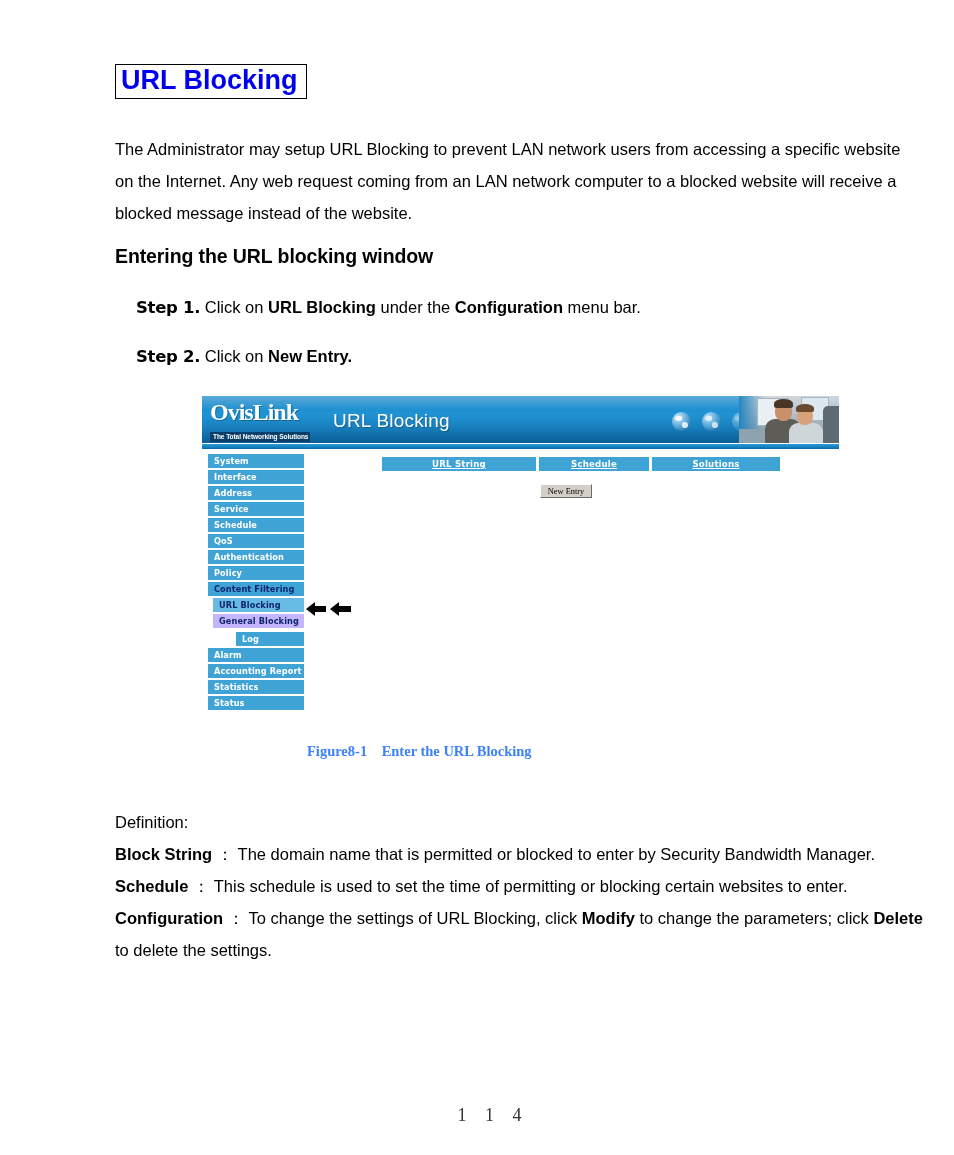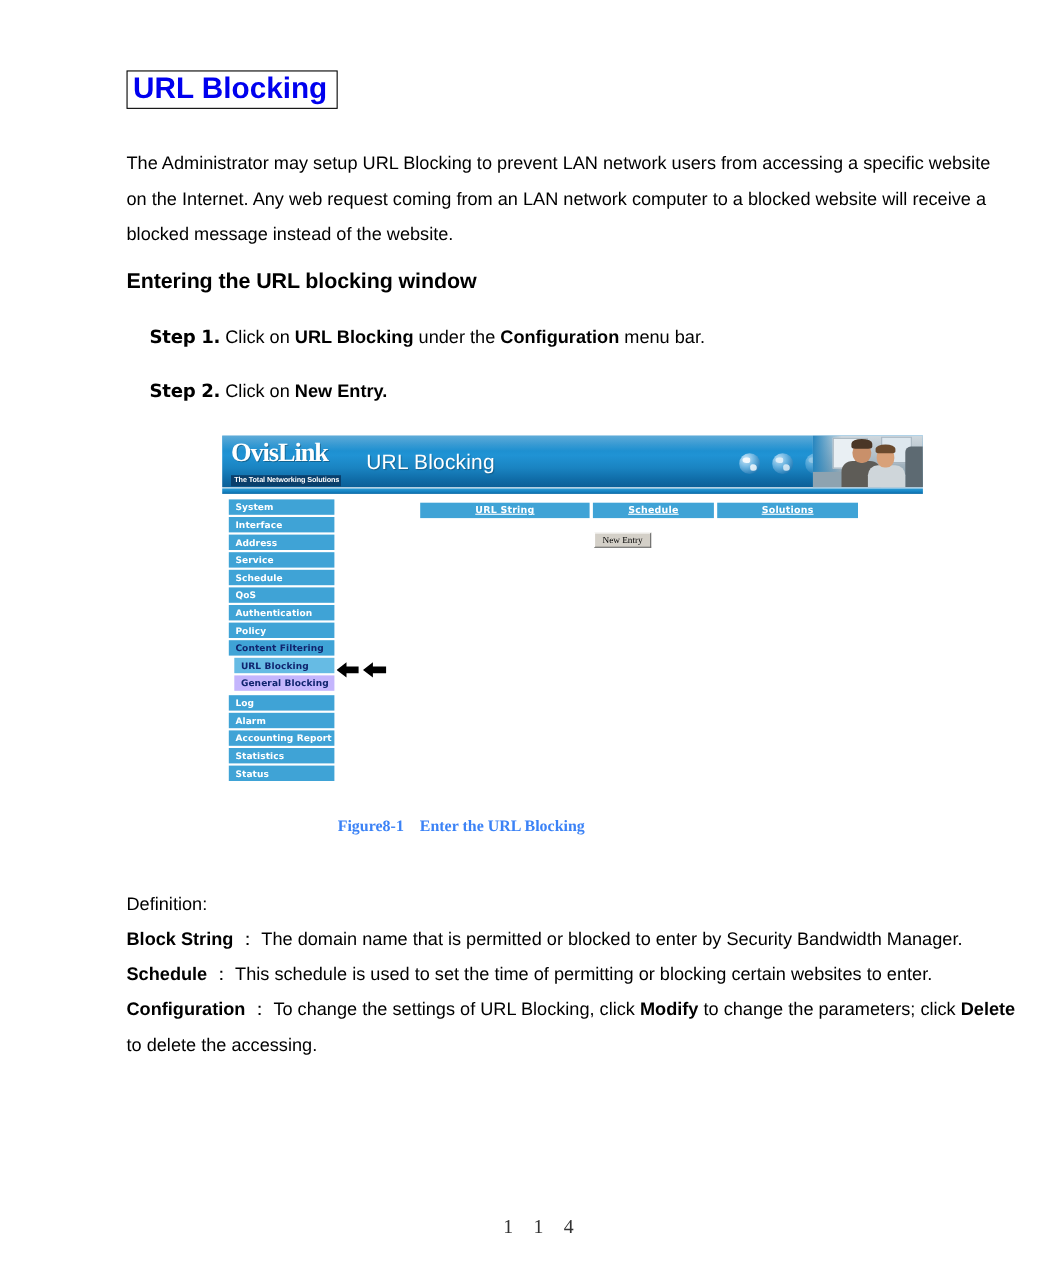--- a/index.html
+++ b/index.html
@@ -287,7 +287,7 @@
   .menu-item.sub.active {
     background: #66bbe4;
   }
-  .menu-item.spaced { margin-top: 4px; }
+  .menu-item.spaced { margin-top: 4px; margin-left: 28px; }
 
   
   .arrows {

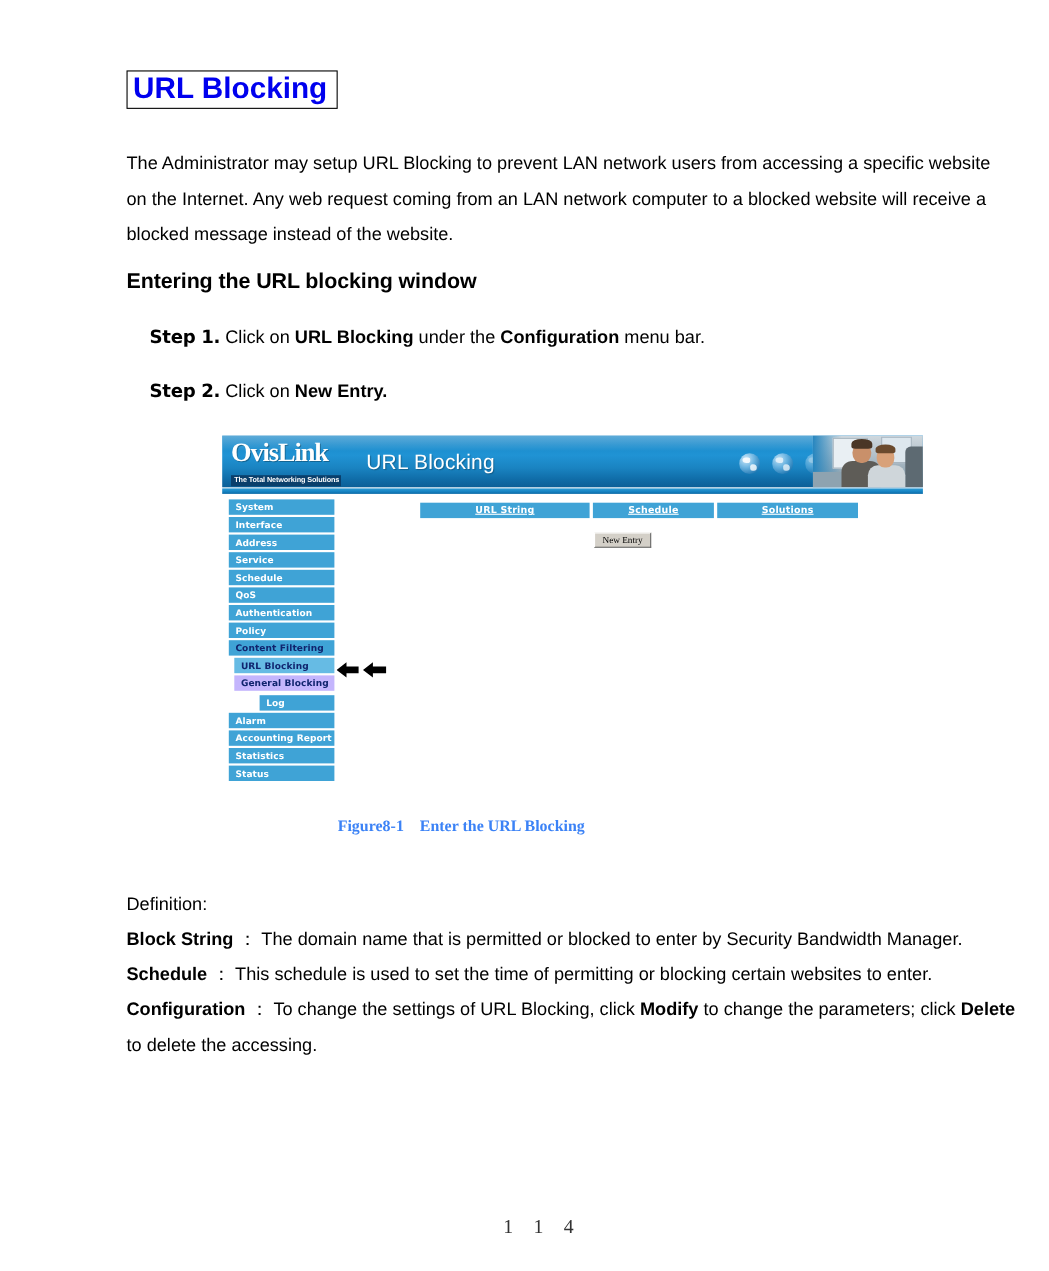--- a/index.html
+++ b/index.html
@@ -474,7 +474,7 @@
     <p>Definition:</p>
     <p><span class="b">Block String</span><span> ： </span><span>The domain name that is permitted or blocked to enter by Security Bandwidth Manager.</span></p>
     <p><span class="b">Schedule</span><span> ： </span><span>This schedule is used to set the time of permitting or blocking certain websites to enter.</span></p>
-    <p><span class="b">Configuration</span><span> ： </span><span>To change the settings of URL Blocking, click </span><span class="b">Modify</span><span> to change the parameters; click </span><span class="b">Delete</span><span> to delete the accessing.</span></p>
+    <p><span class="b">Configuration</span><span> ： </span><span>To change the settings of URL Blocking, click </span><span class="b">Modify</span><span> to change the parameters; click </span><span class="b">Delete</span><span> to delete the settings.</span></p>
   </div>
 
   <div class="page-num">1 1 4</div>

